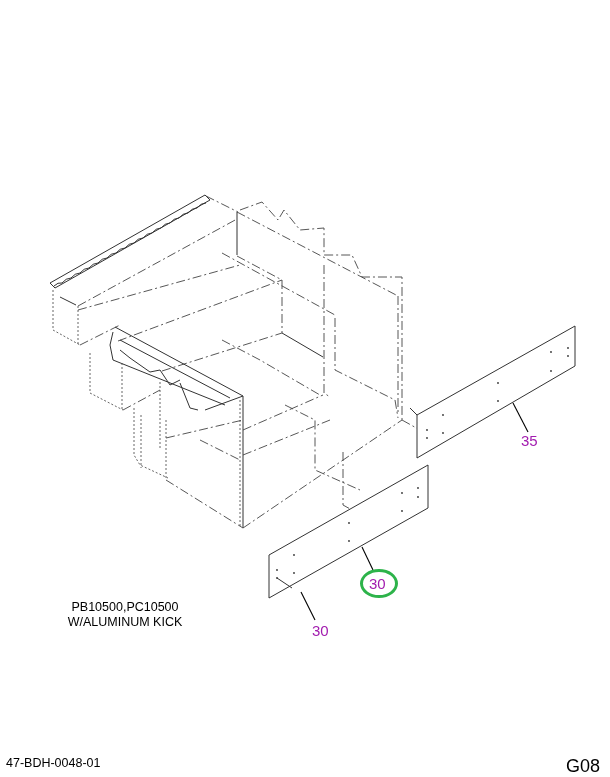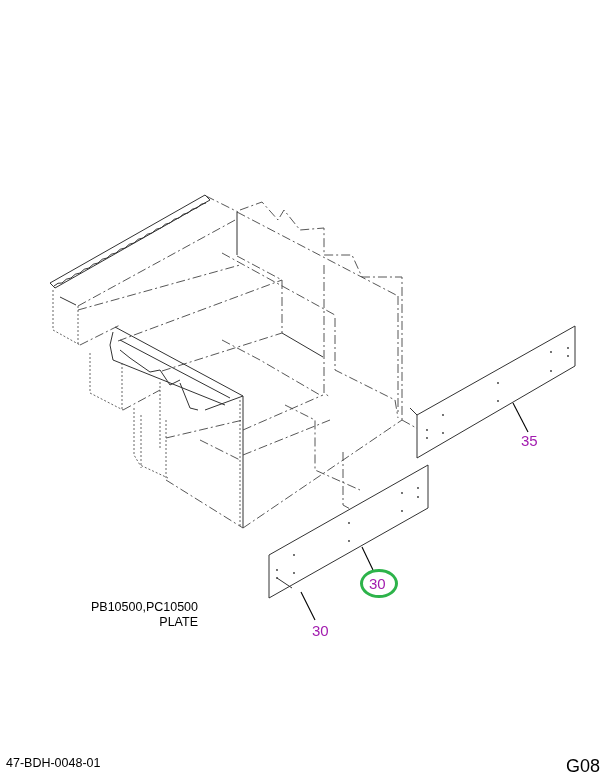--- a/index.html
+++ b/index.html
@@ -12,7 +12,7 @@
     .plate { stroke: #333; stroke-width: 1; fill: #fff; }
     .hole { fill: #333; }
     .callout { position: absolute; font-size: 15px; color: #a21caf; }
-    .note { position: absolute; left: 52px; top: 600px; width: 146px; text-align: right; font-size: 12.5px; line-height: 14.6px; }
+    .note { position: absolute; left: 52px; top: 600px; width: 146px; text-align: center; font-size: 12.5px; line-height: 14.6px; }
     .footer-left { position: absolute; left: 6px; top: 756px; font-size: 12.5px; text-align: right; }
     .footer-right { position: absolute; right: 10px; top: 756px; font-size: 18px; }
     .highlight { position: absolute; left: 360px; top: 569px; width: 38px; height: 29px; border: 3px solid #2db34a; border-radius: 50%; box-sizing: border-box; }

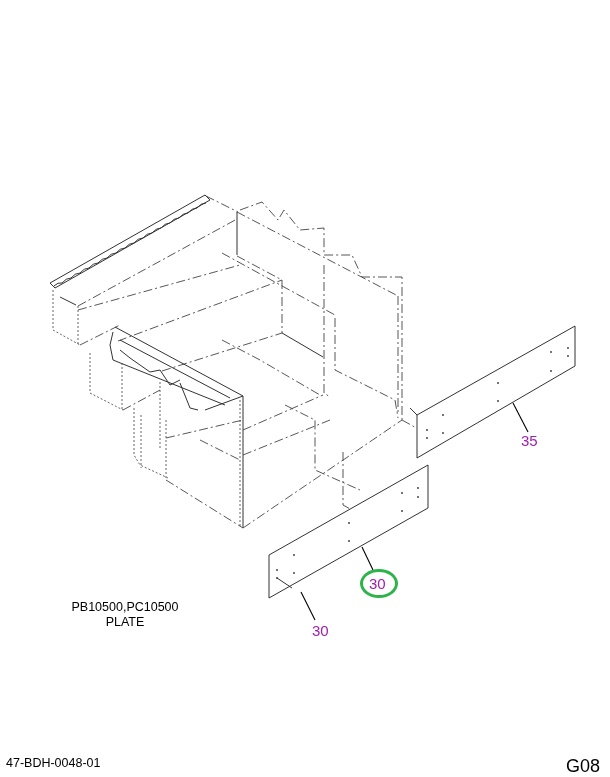--- a/index.html
+++ b/index.html
@@ -128,6 +128,7 @@
 
 <div class="note">
   <div>PB10500,PC10500</div>
+  <div>W/ALUMINUM KICK</div>
   <div>PLATE</div>
 </div>
 

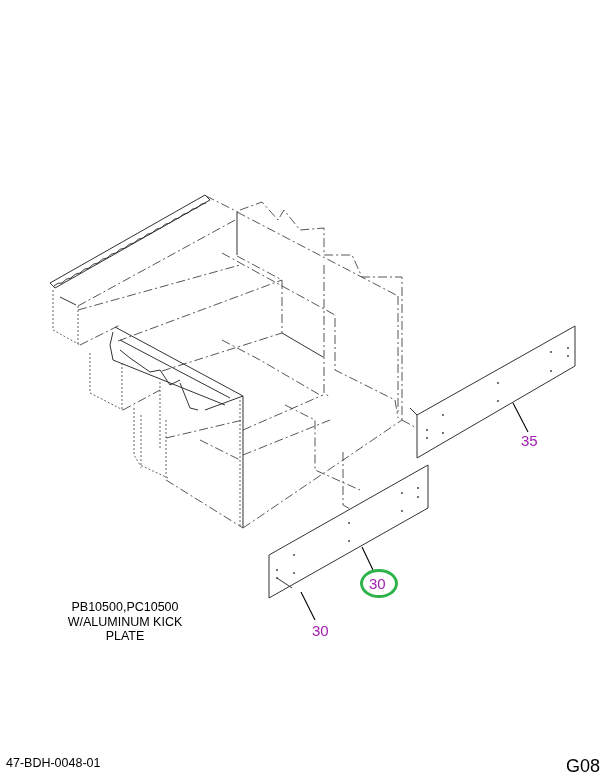--- a/index.html
+++ b/index.html
@@ -129,7 +129,6 @@
 <div class="note">
   <div>PB10500,PC10500</div>
   <div>W/ALUMINUM KICK</div>
-  <div>PLATE</div>
 </div>
 
 <div class="footer-left">47-BDH-0048-01</div>

